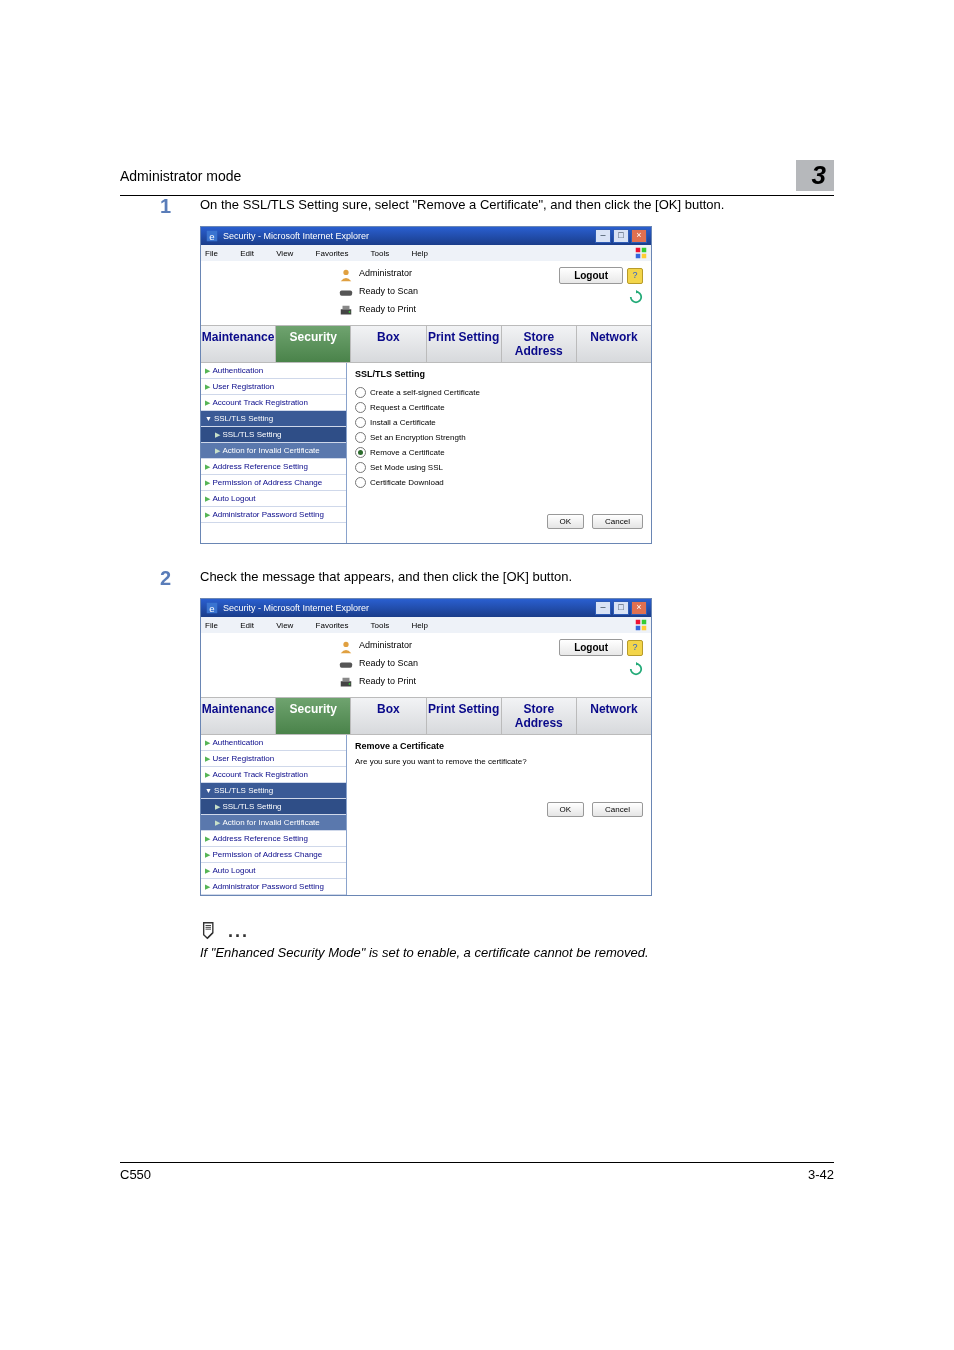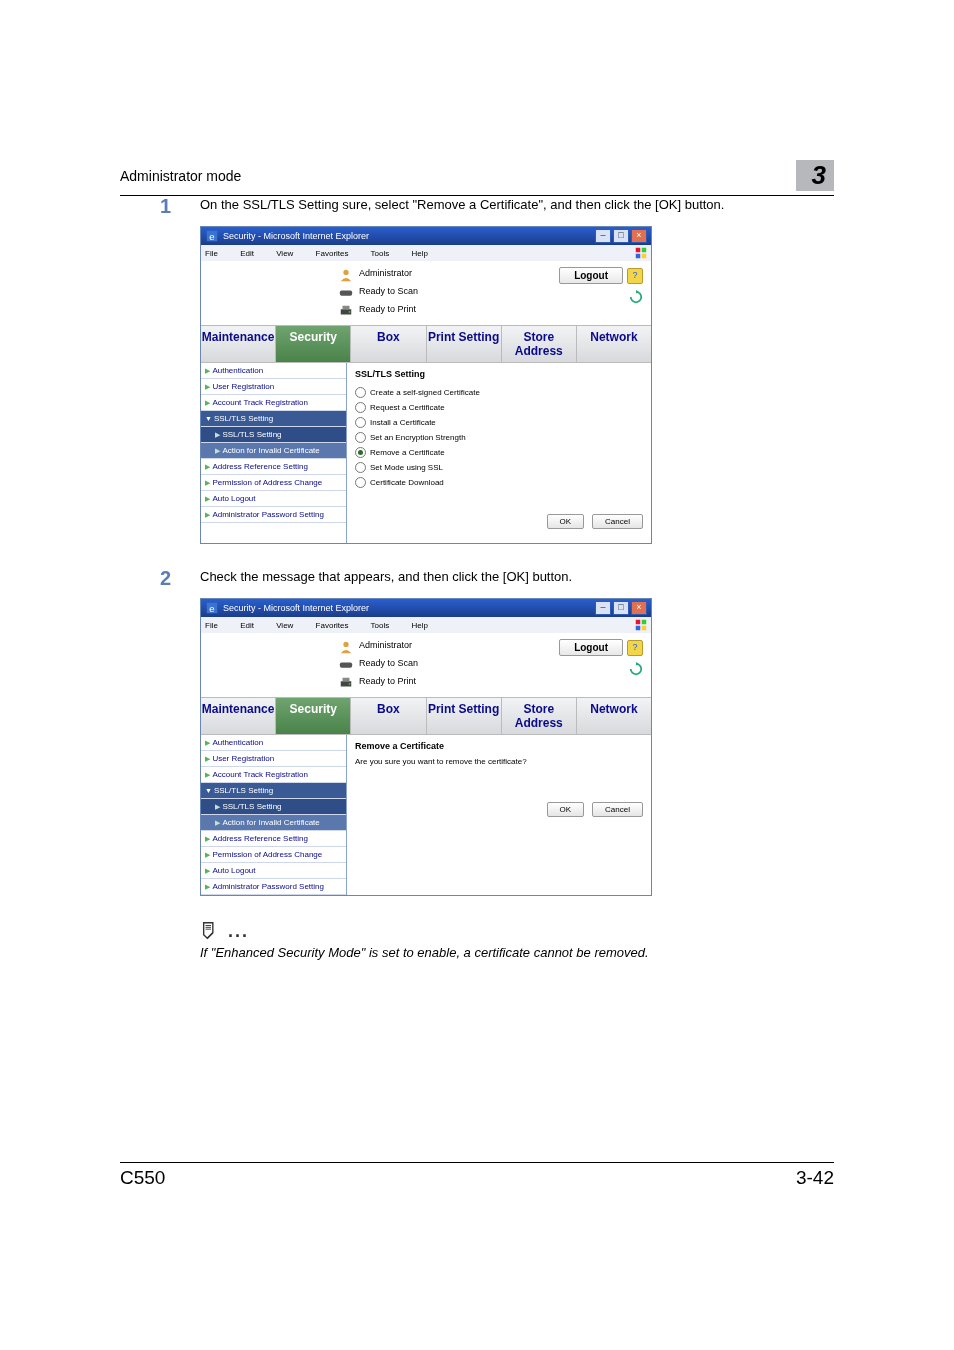--- a/index.html
+++ b/index.html
@@ -291,7 +291,7 @@
     border-top: 1px solid #000;
     margin-top: 200px;
     padding-top: 4px;
-    font-size: 19px;
+    font-size: 13px;
   }
   .win-flag {
     width: 12px;

